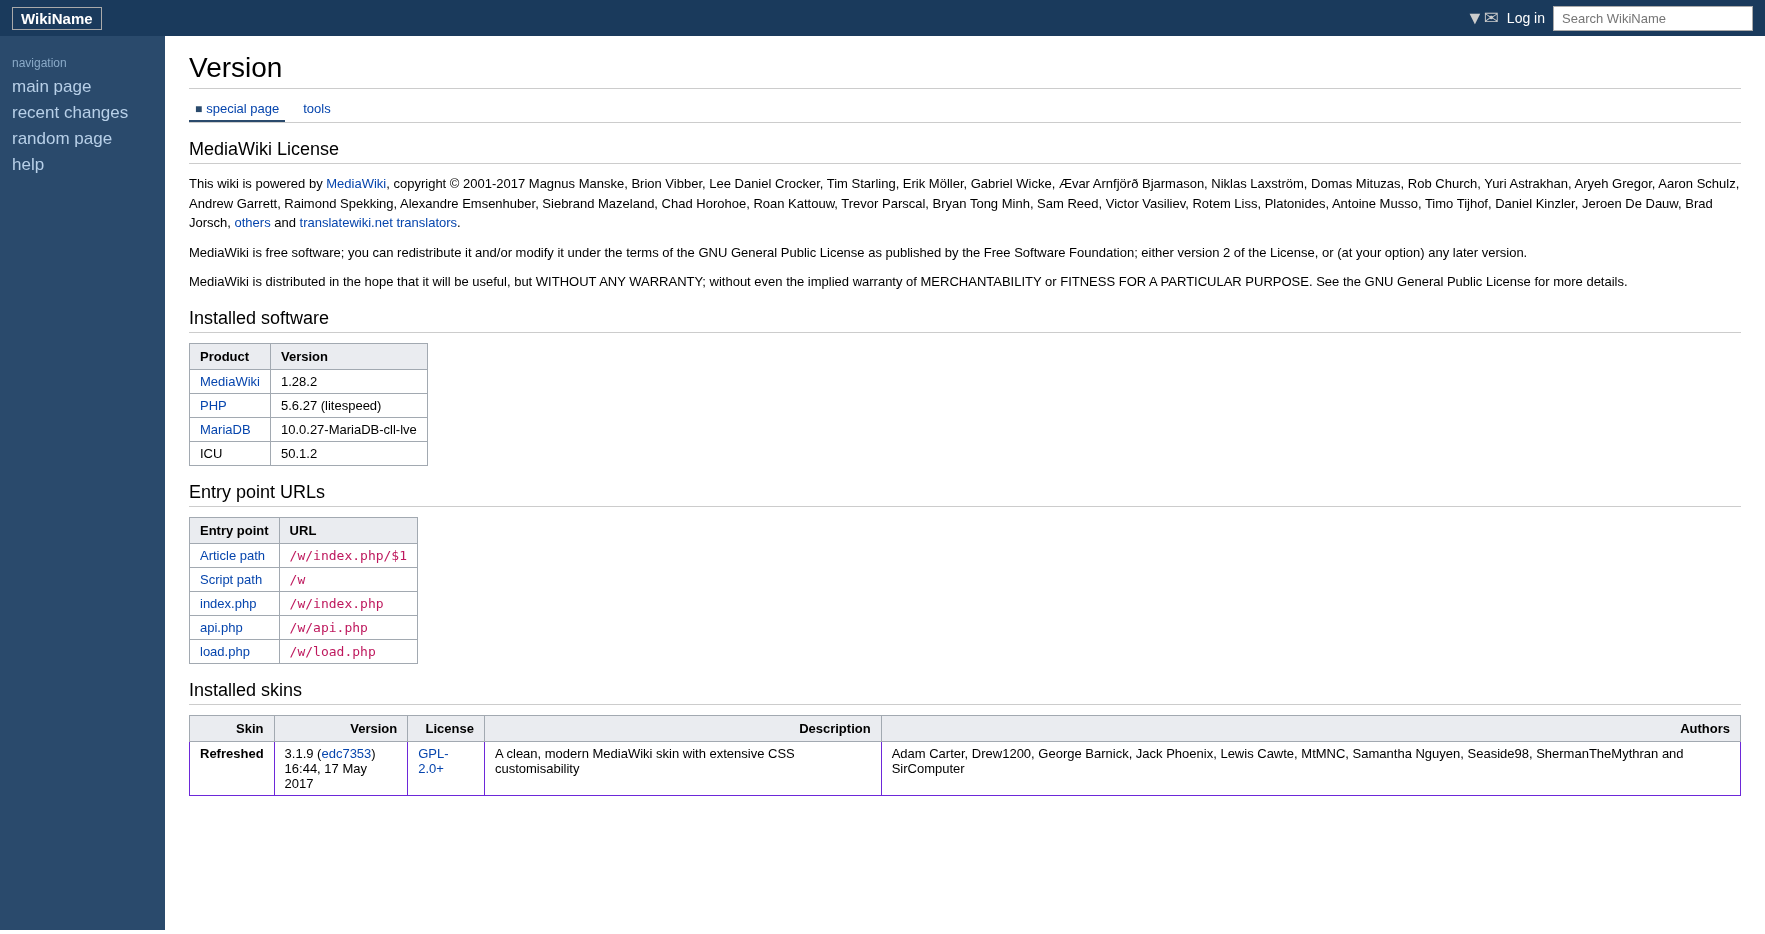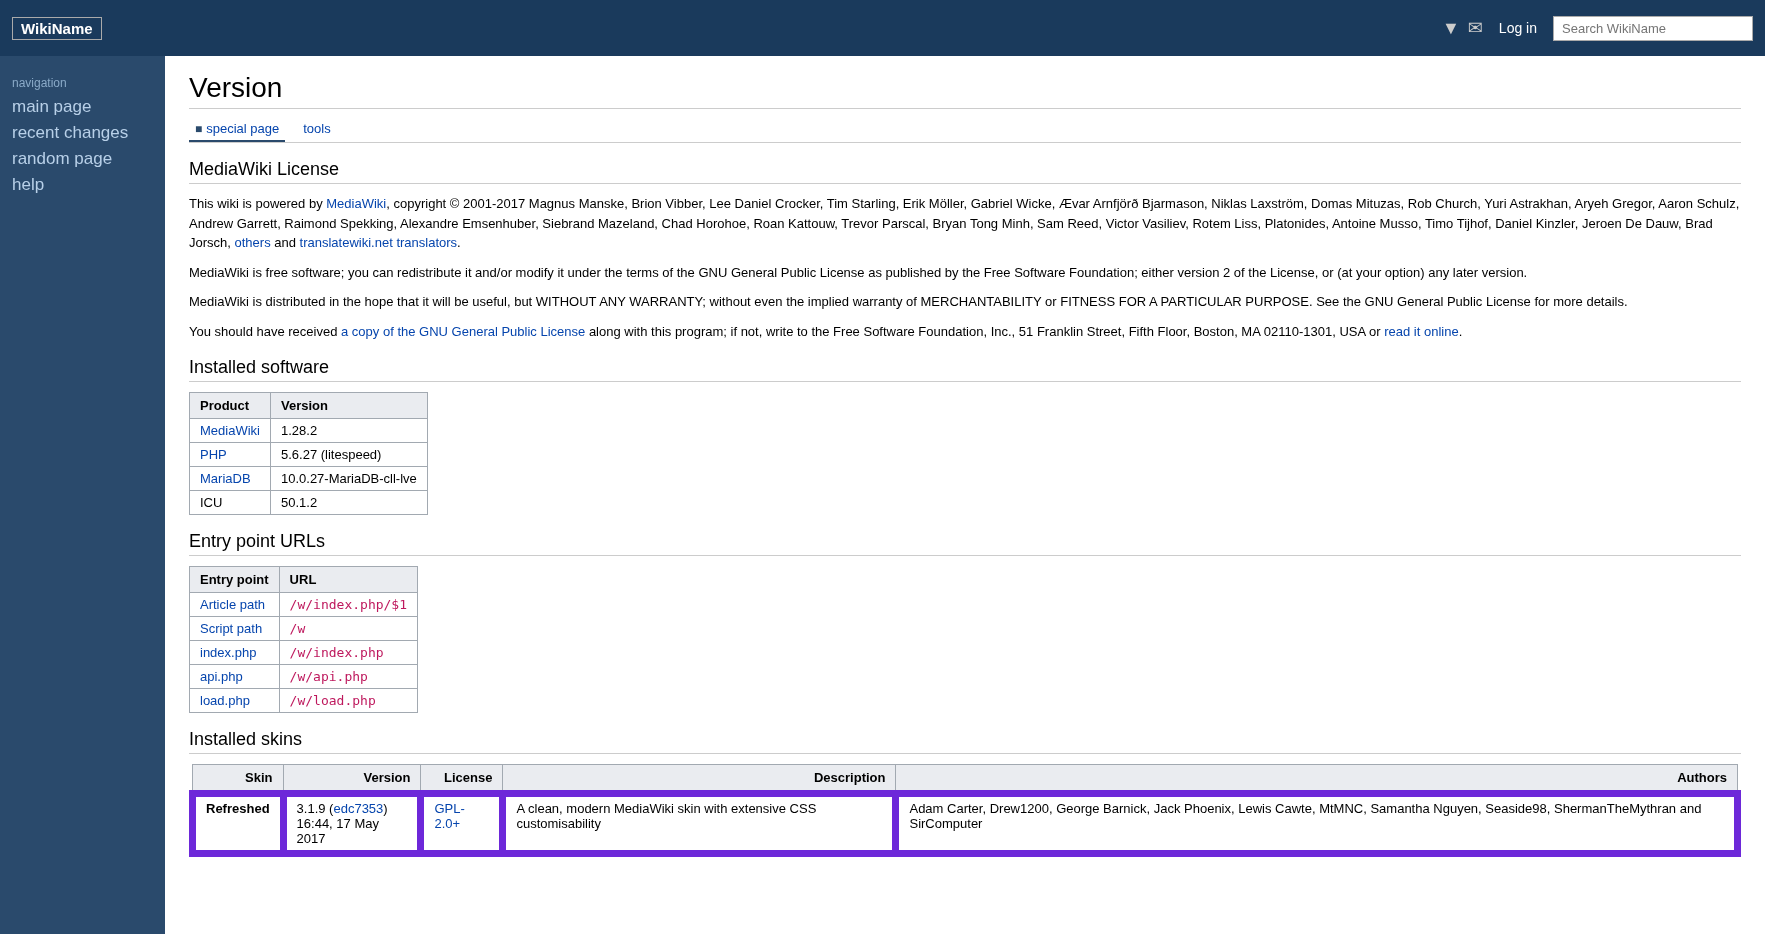--- a/index.html
+++ b/index.html
@@ -11,8 +11,7 @@
       display: flex;
       align-items: center;
       padding: 6px 12px;
-      height: 56px;
-      gap: 8px;
+      height: 36px;
     }
     #site-title {
       border: 1px solid #aaa;

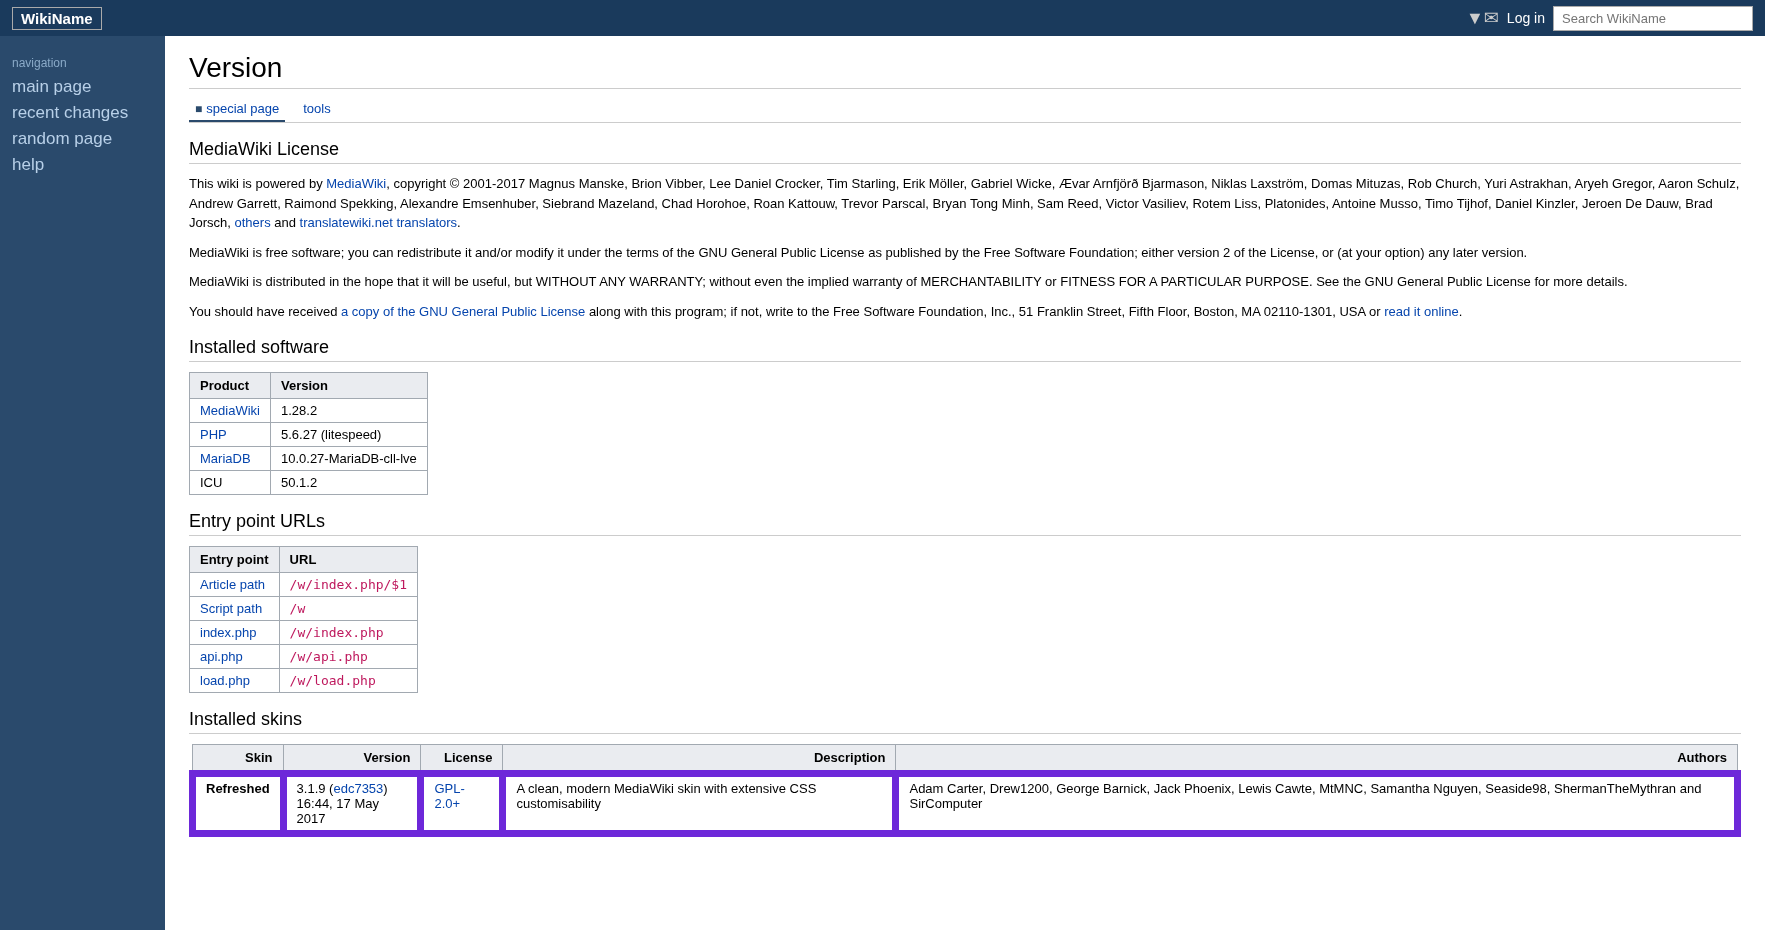--- a/index.html
+++ b/index.html
@@ -230,9 +230,6 @@
     </p>
     <p class="body-text">MediaWiki is free software; you can redistribute it and/or modify it under the terms of the GNU General Public License as published by the Free Software Foundation; either version 2 of the License, or (at your option) any later version.</p>
     <p class="body-text">MediaWiki is distributed in the hope that it will be useful, but WITHOUT ANY WARRANTY; without even the implied warranty of MERCHANTABILITY or FITNESS FOR A PARTICULAR PURPOSE. See the GNU General Public License for more details.</p>
-    <p class="body-text">
-      You should have received <a class="inline-link">a copy of the GNU General Public License</a> along with this program; if not, write to the Free Software Foundation, Inc., 51 Franklin Street, Fifth Floor, Boston, MA 02110-1301, USA or <a class="inline-link">read it online</a>.
-    </p>
 
     <h2 class="section-title">Installed software</h2>
     <table class="wiki-table">

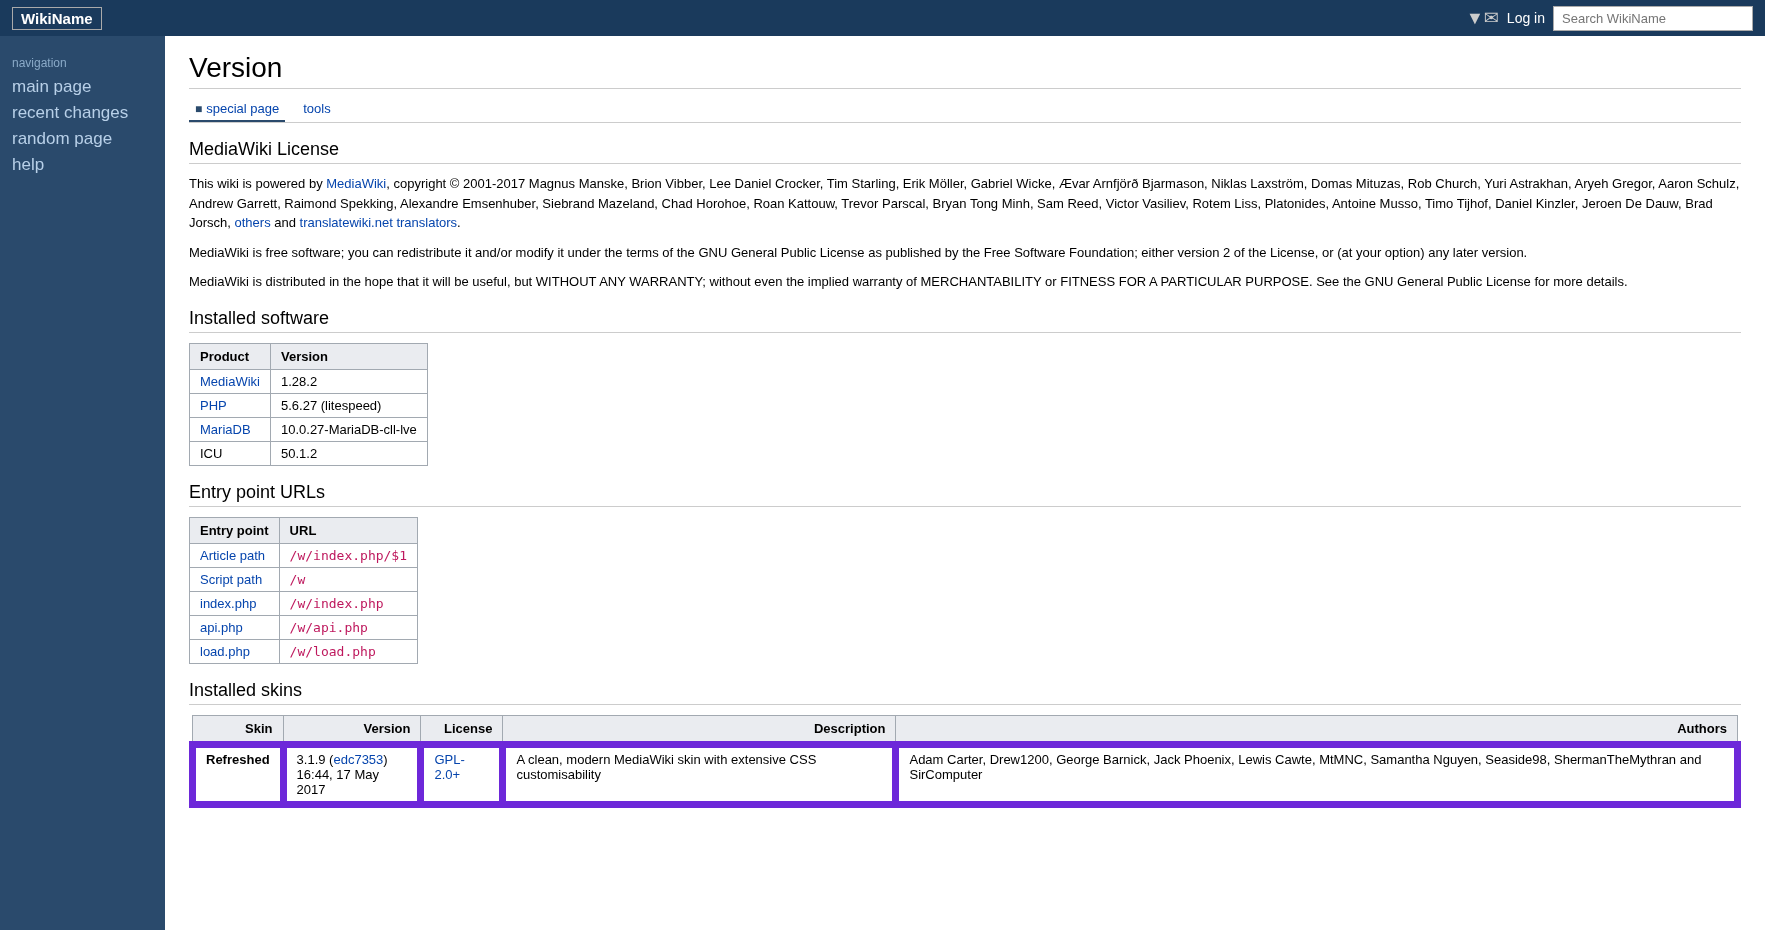--- a/index.html
+++ b/index.html
@@ -183,7 +183,7 @@
       text-align: right;
     }
     table.skins-table td {
-      border: 7px solid #6d28d9;
+      border: 1px solid #6d28d9;
       padding: 4px 10px;
       vertical-align: top;
     }

